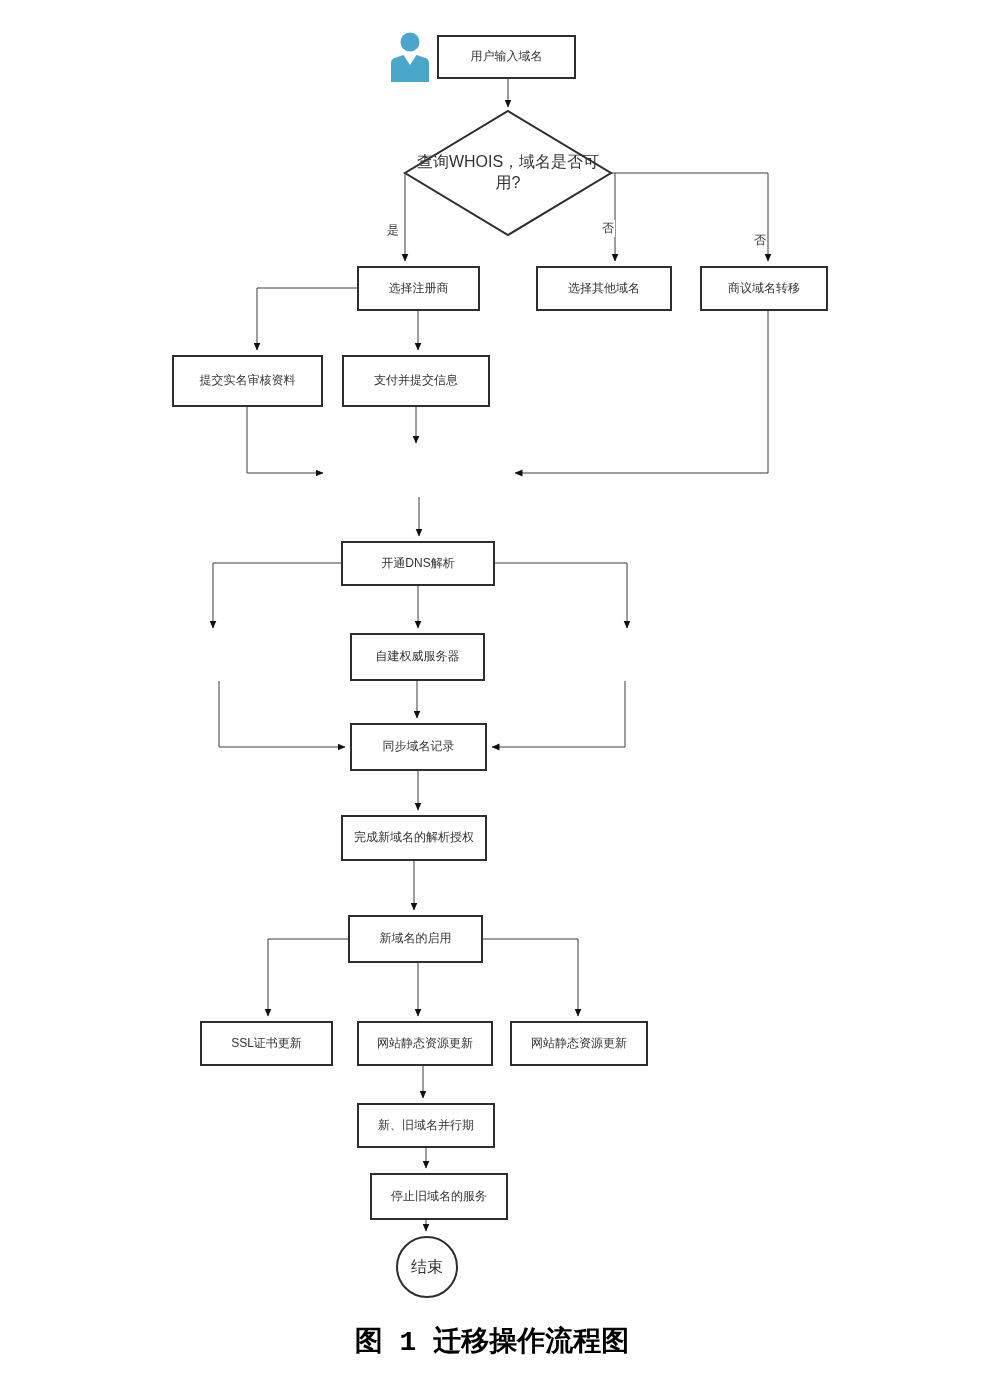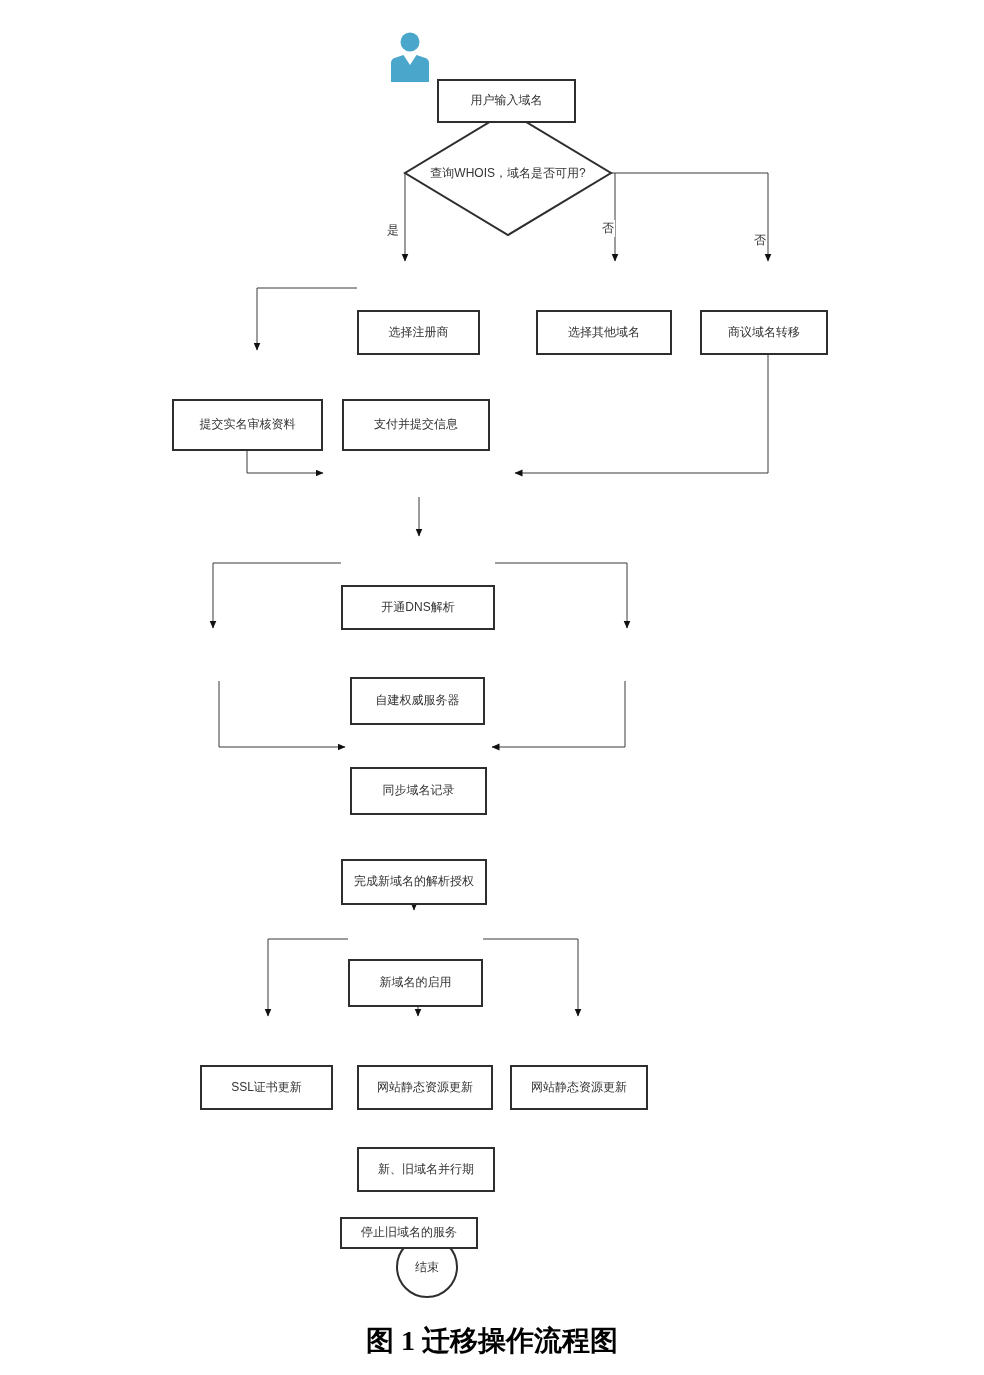--- a/index.html
+++ b/index.html
@@ -10,7 +10,7 @@
     position:absolute;box-sizing:border-box;background:#ffffff;
     border:2px solid #2e2e2e;color:#333333;font-size:12px;
     display:flex;align-items:center;justify-content:center;text-align:center;
-    line-height:1.3;padding:2px 4px;margin-top:44px;
+    line-height:1.3;padding:2px 4px;
   }
   .shape-label{
     position:absolute;color:#333333;font-size:12px;display:flex;

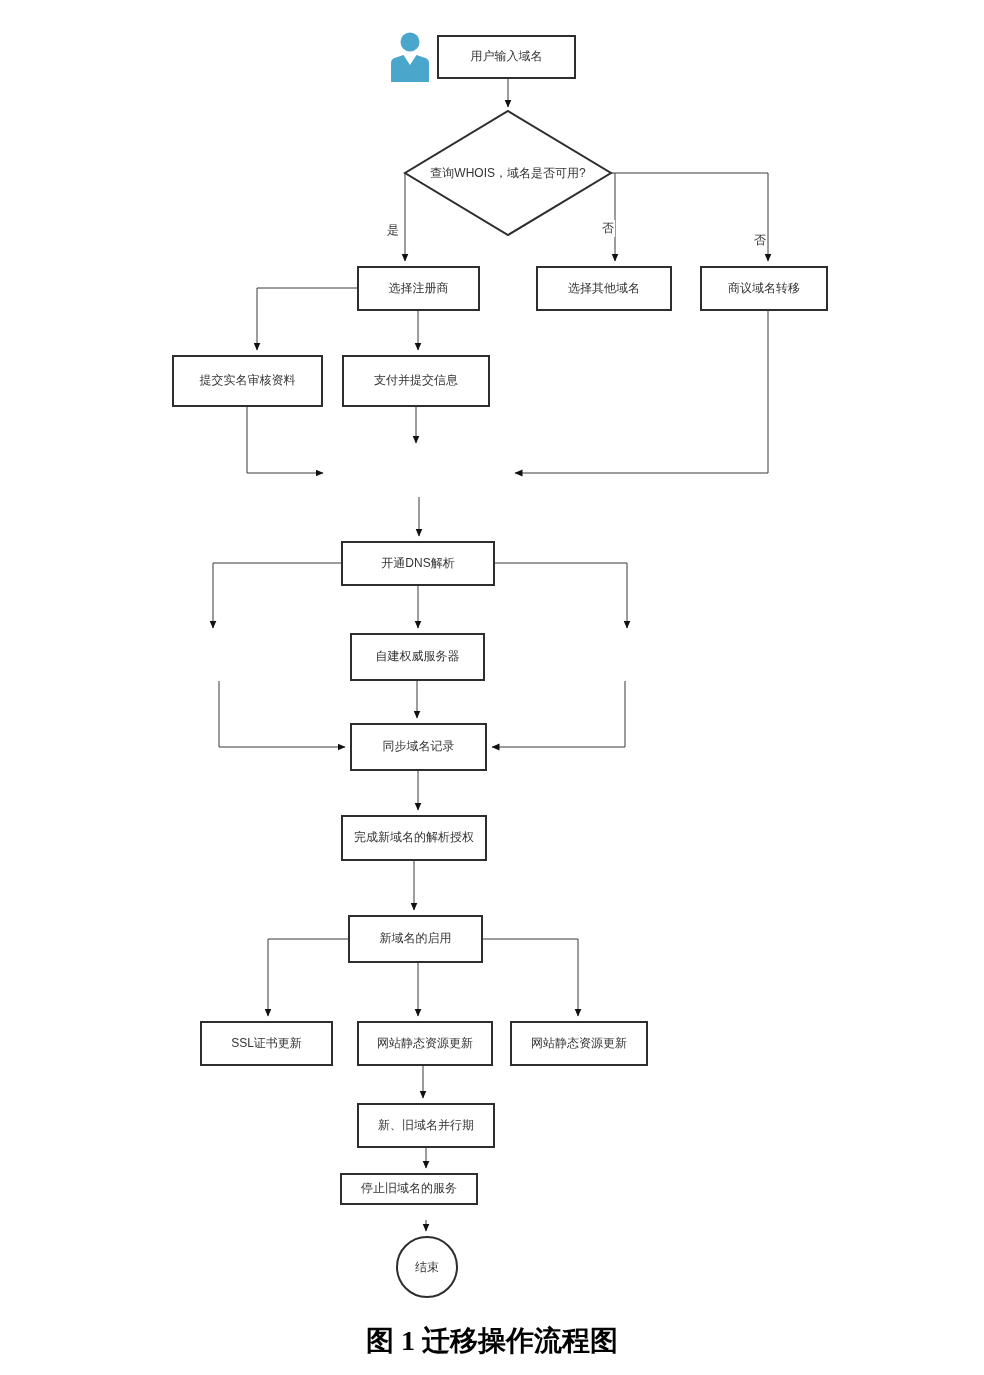--- a/index.html
+++ b/index.html
@@ -13,7 +13,7 @@
     line-height:1.3;padding:2px 4px;
   }
   .shape-label{
-    position:absolute;color:#333333;font-size:12px;display:flex;
+    position:absolute;color:#333333;font-size:16px;display:flex;
     align-items:center;justify-content:center;text-align:center;
   }
   .edge-label{

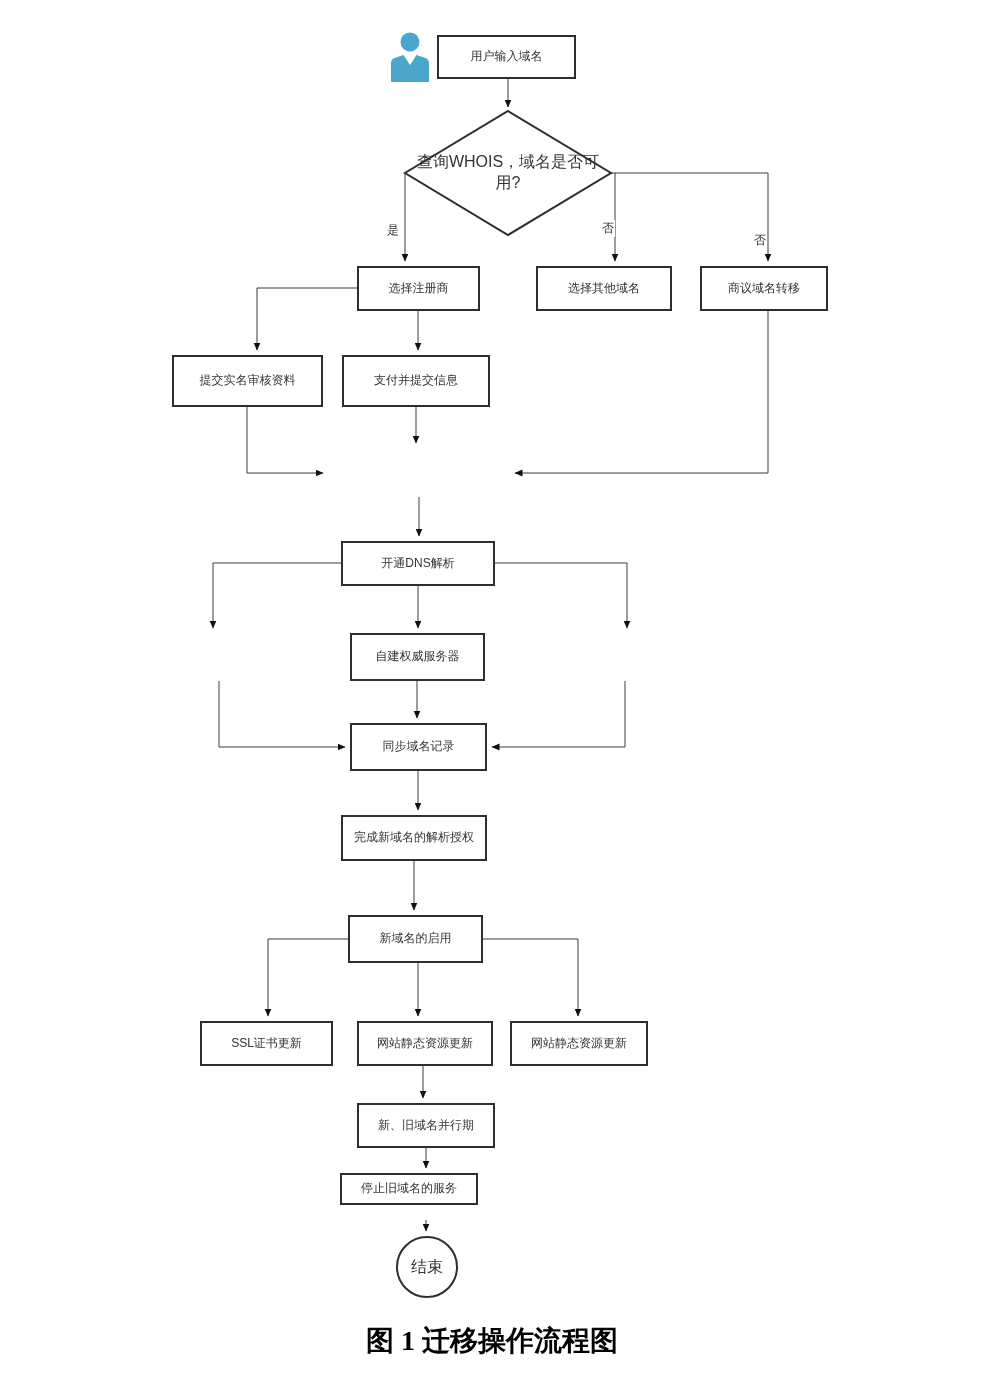--- a/index.html
+++ b/index.html
@@ -100,7 +100,7 @@
   <div class="node" style="left:510px;top:1021px;width:138px;height:45px">网站静态资源更新</div>
 
   <div class="node" style="left:357px;top:1103px;width:138px;height:45px">新、旧域名并行期</div>
-  <div class="node" style="left:340px;top:1173px;width:138px;height:32px">停止旧域名的服务</div>
+  <div class="node" style="left:370px;top:1173px;width:138px;height:47px">停止旧域名的服务</div>
 
   <div class="shape-label" style="left:397px;top:1254px;width:60px;height:26px">结束</div>
 

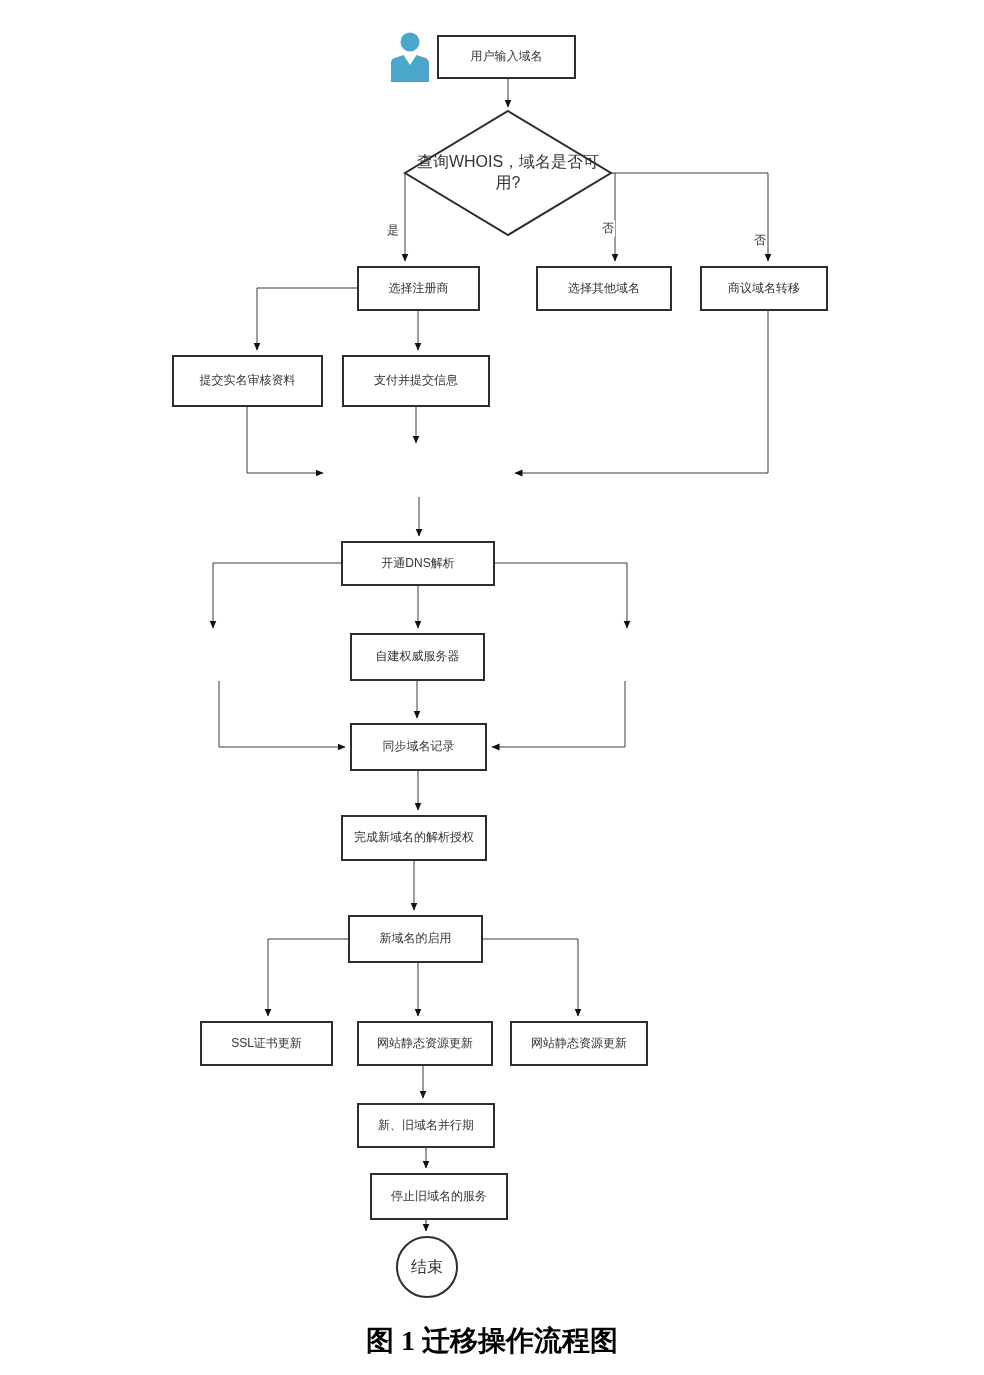--- a/index.html
+++ b/index.html
@@ -22,7 +22,7 @@
   }
   .caption{
     position:absolute;left:0;top:1322px;width:984px;text-align:center;
-    font-family:Liberation Serif, serif;
+    font-family:Liberation Mono, monospace;
     font-weight:bold;font-size:28px;color:#000000;
   }
   svg{display:block;}

